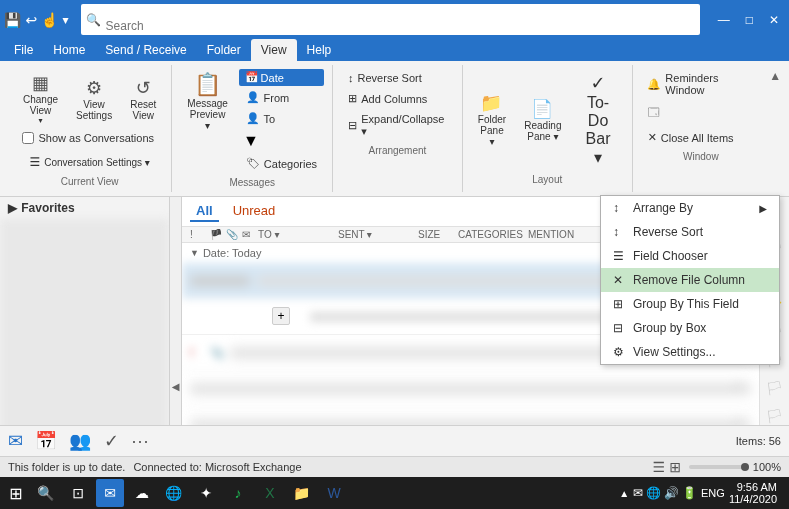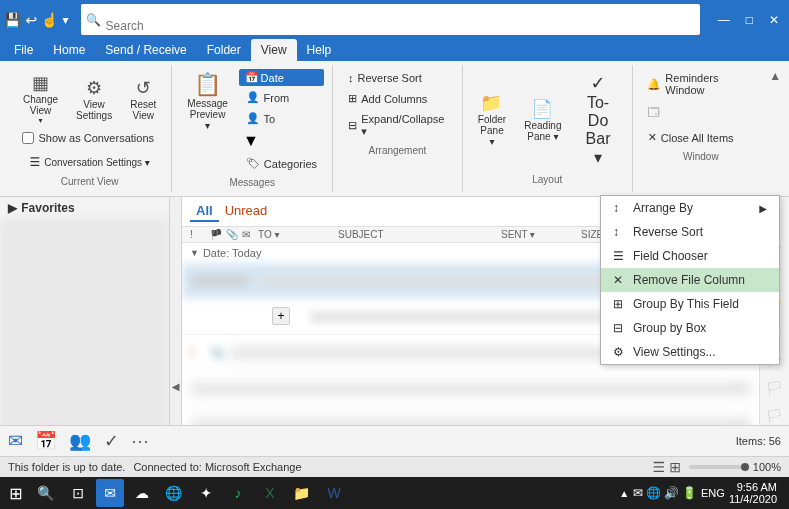--- a/index.html
+++ b/index.html
@@ -43,7 +43,7 @@
     
     .email-list { flex: 1; background: white; display: flex; flex-direction: column; position: relative; overflow: hidden; }
     .email-list-tabs { display: flex; align-items: center; justify-content: space-between; padding: 4px 8px; border-bottom: 1px solid #e0e0e0; }
-    .tab-group { display: flex; }
+    .tab-group { display: flex; gap: 8px; }
     .tab { font-size: 13px; color: #c2410c; padding: 2px 6px; cursor: pointer; }
     .tab.active { color: #2672c8; border-bottom: 2px solid #2672c8; font-weight: bold; }
     .email-sort { display: flex; align-items: center; gap: 4px; font-size: 11px; color: #555; }

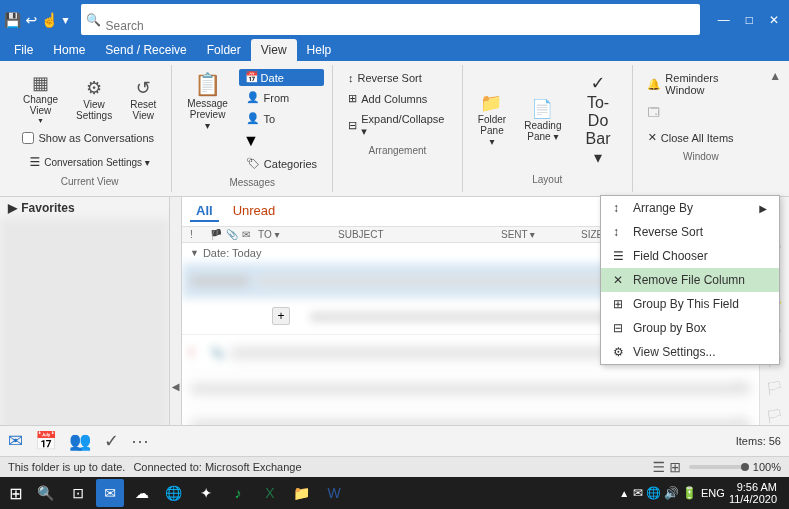--- a/index.html
+++ b/index.html
@@ -279,7 +279,6 @@
       <div style="width:16px;">📎</div>
       <div style="width:16px;">✉</div>
       <div class="col-to">TO ▾</div>
-      <div class="col-subject">SUBJECT</div>
       <div class="col-sent">SENT <span class="sort-arrow">▾</span></div>
       <div class="col-size">SIZE</div>
       <div class="col-categories">CATEGORIES</div>

